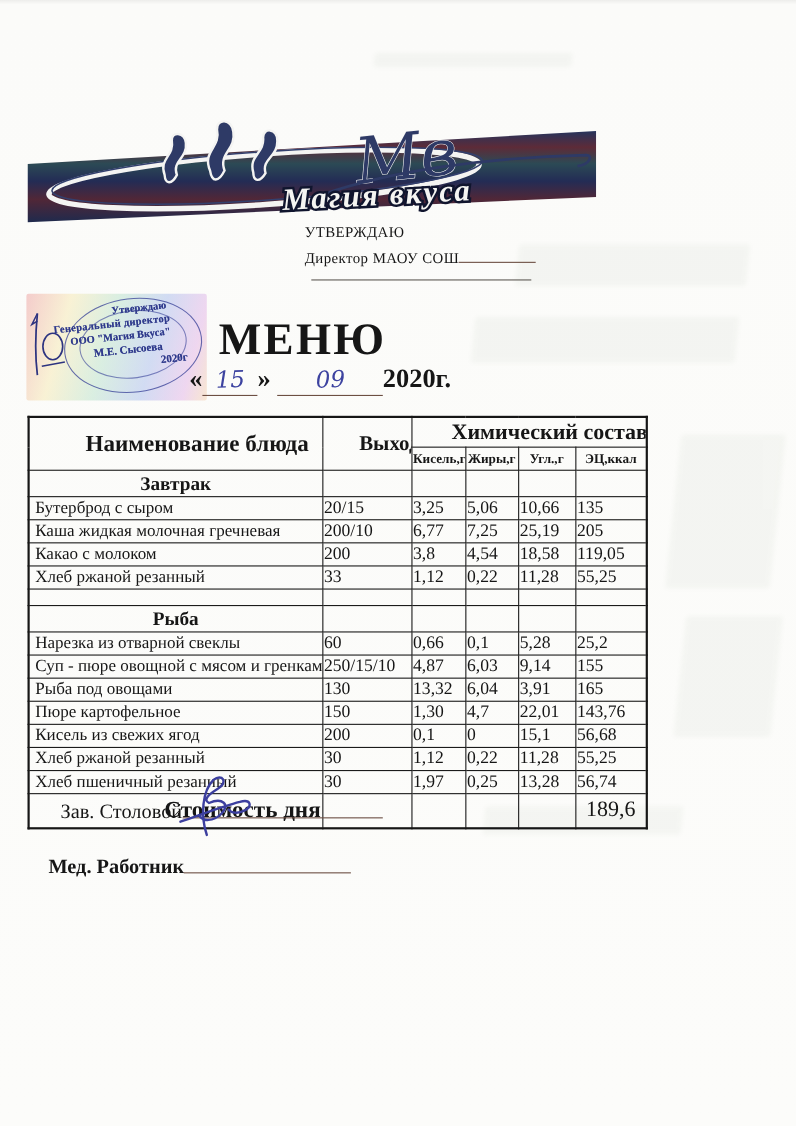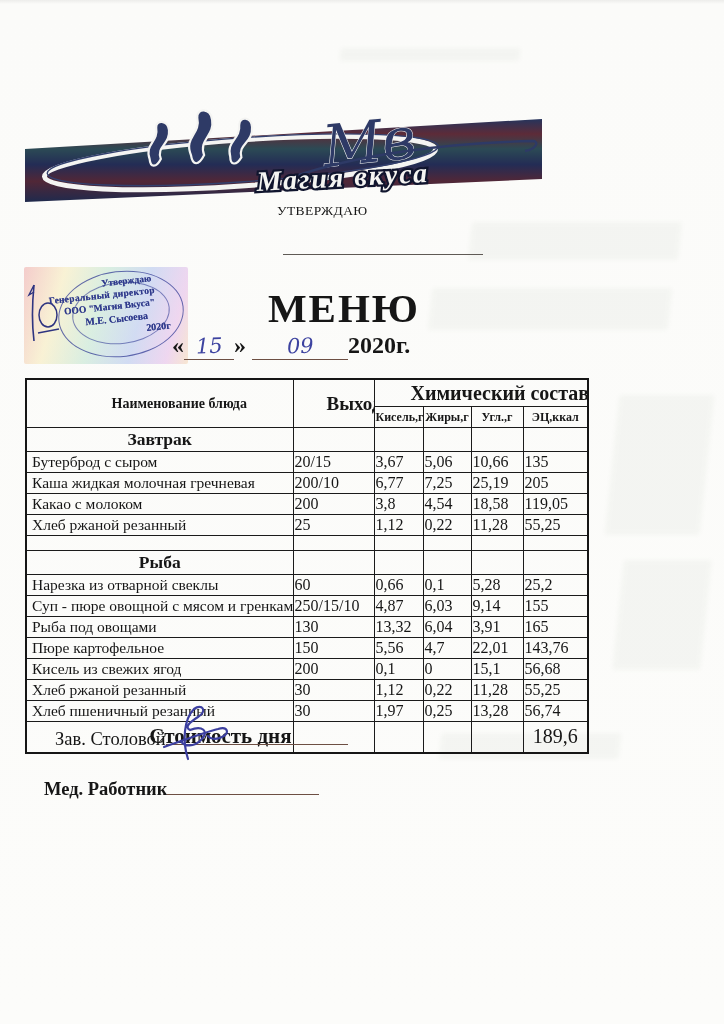--- a/index.html
+++ b/index.html
@@ -110,6 +110,9 @@
 
 <div class="abs" id="approval">
   <div>УТВЕРЖДАЮ</div>
+  <div class="row2">
+    <span>Директор МАОУ СОШ</span><span class="inkline" style="width:70px;"></span>
+  </div>
 </div>
 <div class="abs" id="approval-line-extra"></div>
 

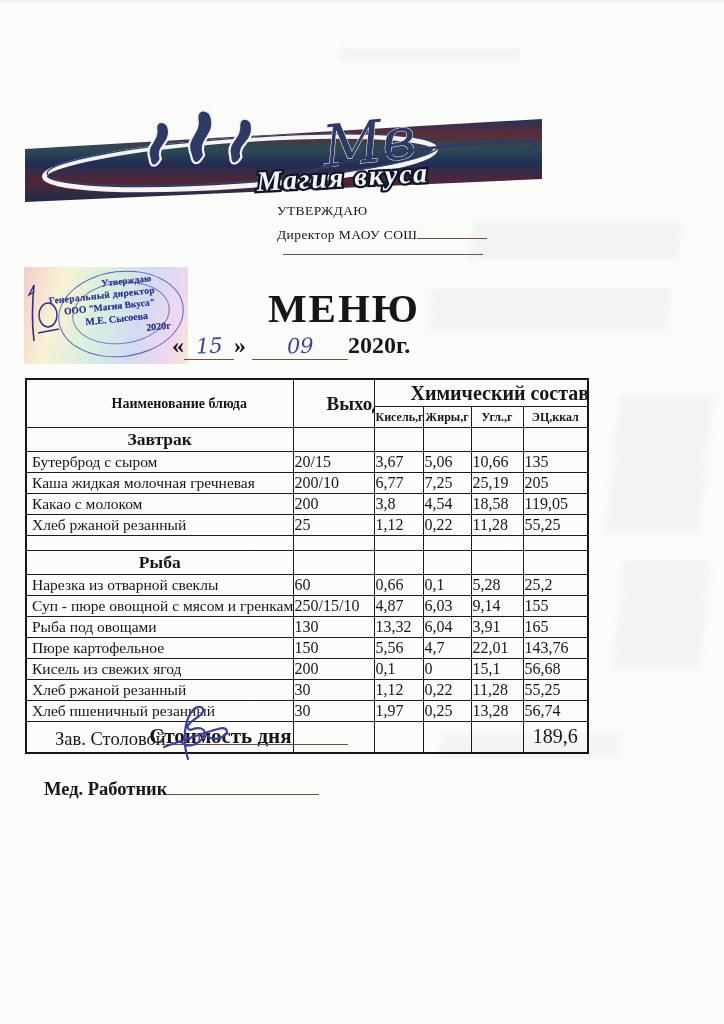--- a/index.html
+++ b/index.html
@@ -31,7 +31,7 @@
   #stamp .s4{font-size:10px;margin-left:42px;}
   #stamp .s5{font-size:10px;margin-left:102px;}
   
-  #menu-title{left:130px;top:284px;width:290px;text-align:right;font-size:41px;font-weight:bold;letter-spacing:2px;}
+  #menu-title{left:130px;top:284px;width:290px;text-align:center;font-size:41px;font-weight:bold;letter-spacing:2px;}
   #date-line{left:172px;top:332px;font-size:24px;font-weight:bold;white-space:nowrap;}
   .hand{font-family:"DejaVu Serif",serif;font-style:italic;font-weight:normal;color:#3d43a0;font-size:21px;
     display:inline-block;text-align:center;transform:rotate(-2deg);}

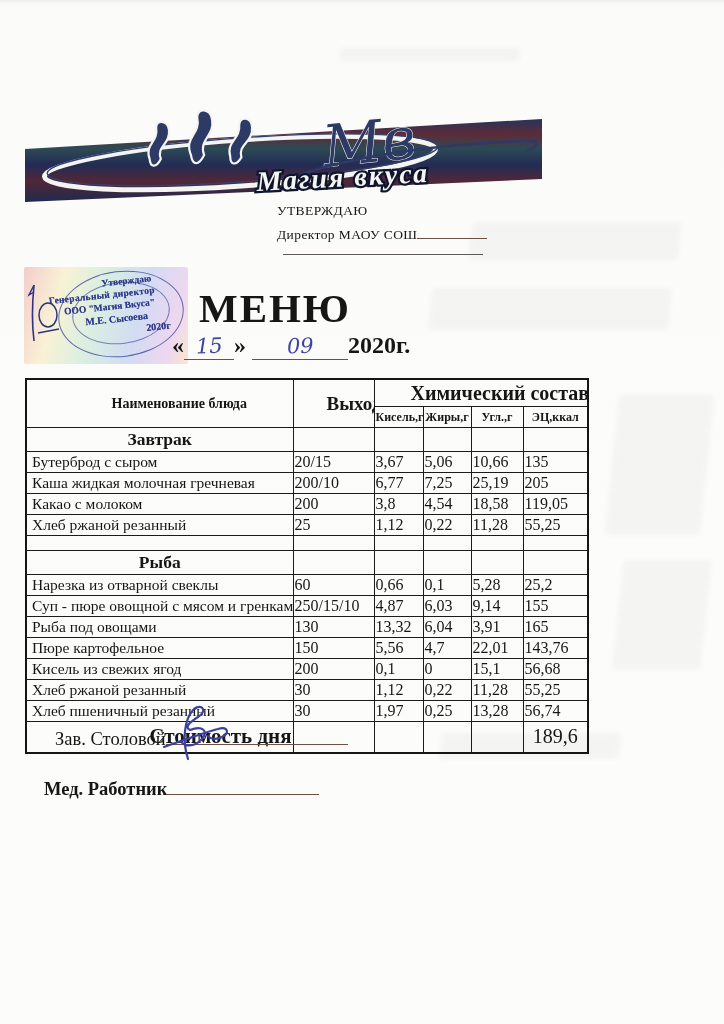--- a/index.html
+++ b/index.html
@@ -44,7 +44,7 @@
   th,td{border:1.5px solid #1b1b1b;vertical-align:middle;overflow:hidden;white-space:nowrap;}
   table{border:2.5px solid #161616;}
   th{font-weight:bold;}
-  .h-name{font-size:14px;padding-left:40px;}
+  .h-name{font-size:21px;padding-left:40px;}
   .h-out{font-size:19px;padding-left:33px;}
   .h-chem{font-size:20px;height:24px;padding-left:36px;}
   .h-sub{font-size:12px;height:18px;}

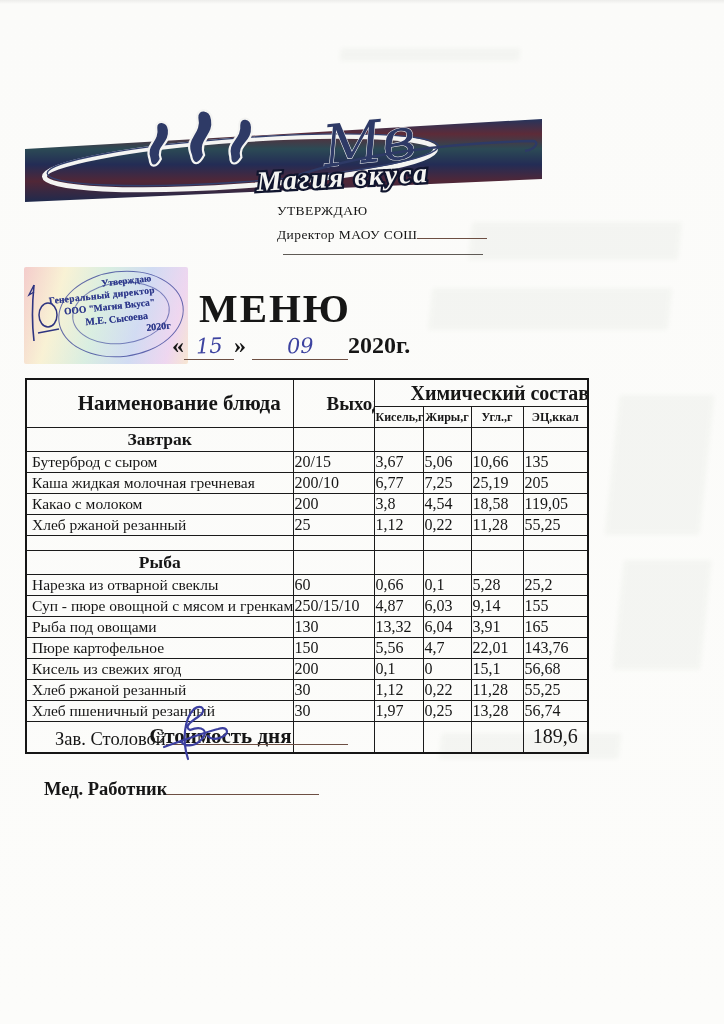--- a/index.html
+++ b/index.html
@@ -174,7 +174,7 @@
         <tr class="dish">
           <td class="name-cell">Бутерброд с сыром</td>
           <td class="num-cell">20/15</td>
-          <td class="num-cell">3,67</td>
+          <td class="num-cell">3,25</td>
           <td class="num-cell">5,06</td>
           <td class="num-cell">10,66</td>
           <td class="num-cell">135</td>

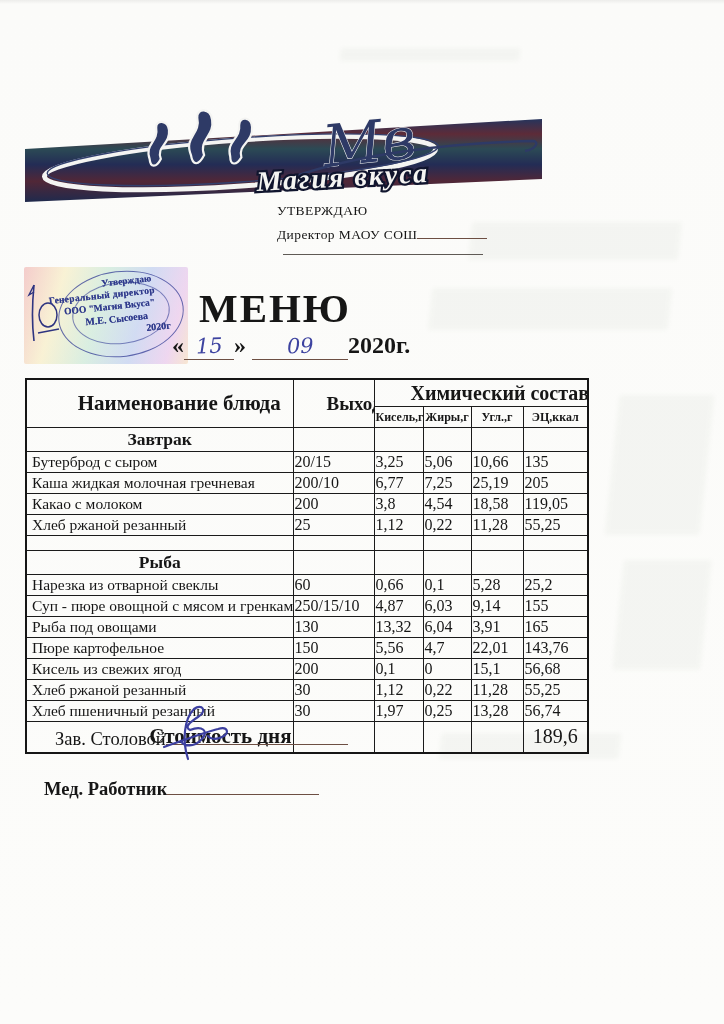--- a/index.html
+++ b/index.html
@@ -197,7 +197,7 @@
         </tr>
         <tr class="dish">
           <td class="name-cell">Хлеб ржаной резанный</td>
-          <td class="num-cell">25</td>
+          <td class="num-cell">33</td>
           <td class="num-cell">1,12</td>
           <td class="num-cell">0,22</td>
           <td class="num-cell">11,28</td>

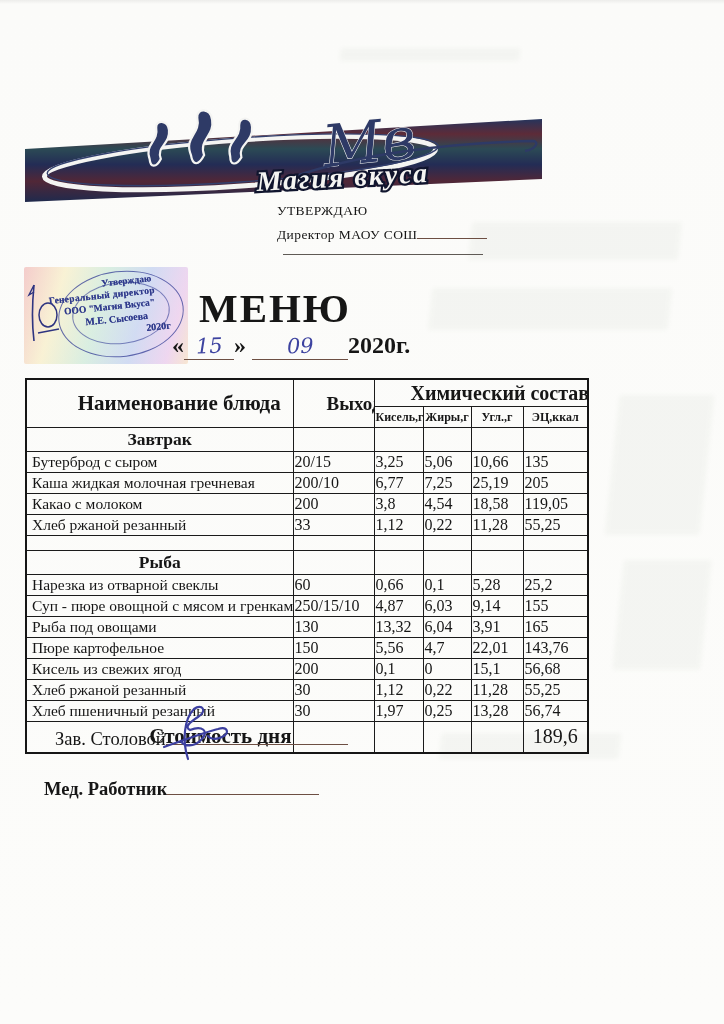--- a/index.html
+++ b/index.html
@@ -246,7 +246,7 @@
         <tr class="dish">
           <td class="name-cell">Пюре картофельное</td>
           <td class="num-cell">150</td>
-          <td class="num-cell">5,56</td>
+          <td class="num-cell">1,30</td>
           <td class="num-cell">4,7</td>
           <td class="num-cell">22,01</td>
           <td class="num-cell">143,76</td>

